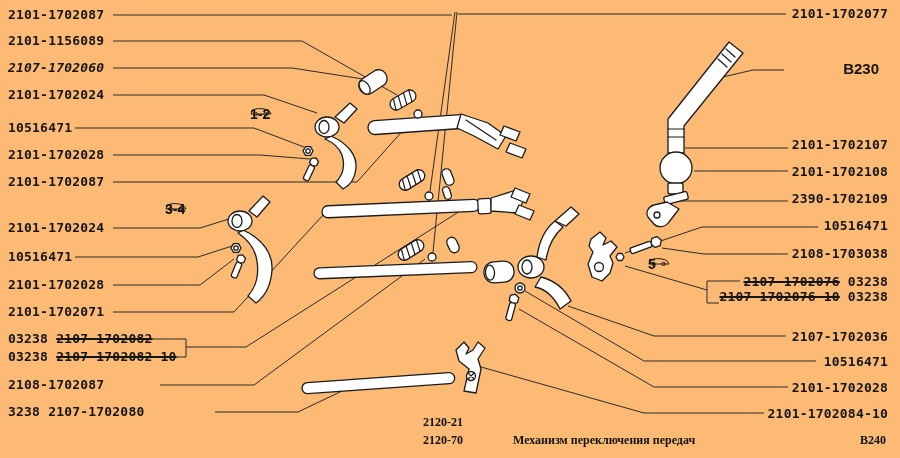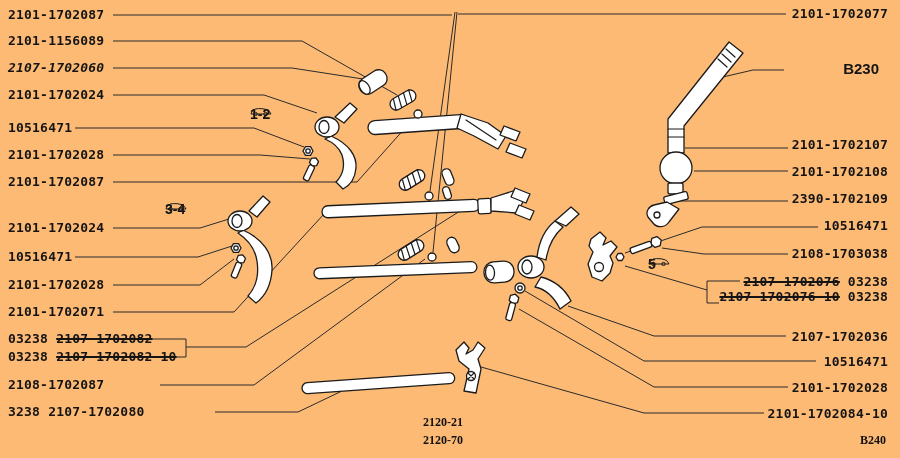--- a/index.html
+++ b/index.html
@@ -242,6 +242,7 @@
 
   <div class="footer-text" style="left:423px;top:415px;">2120-21</div>
   <div class="footer-text" style="left:423px;top:433px;">2120-70</div>
+  <div class="footer-text" style="left:513px;top:433px;">Механизм переключения передач</div>
   <div class="footer-text" style="right:14px;top:433px;">B240</div>
 </div>
 

